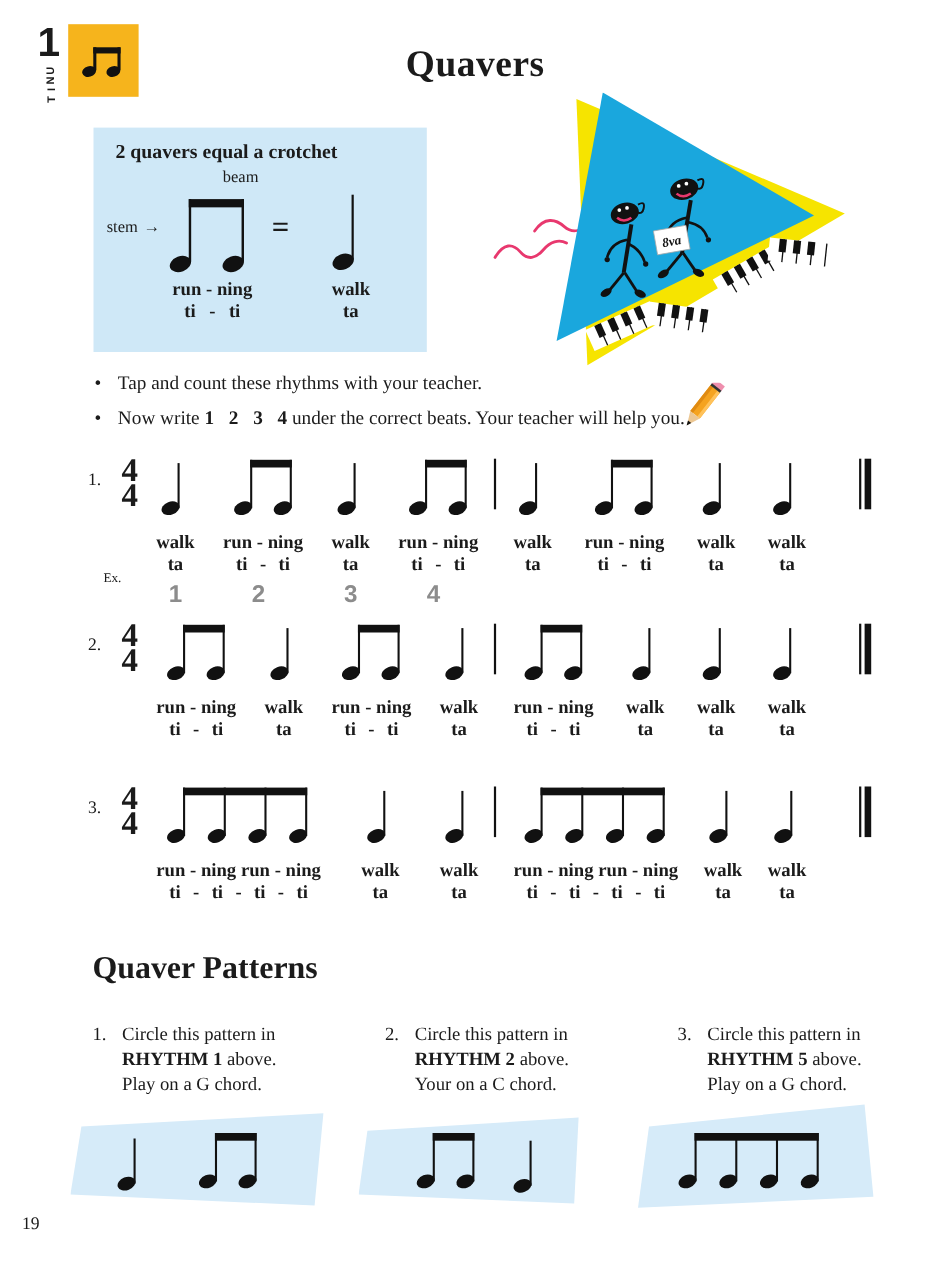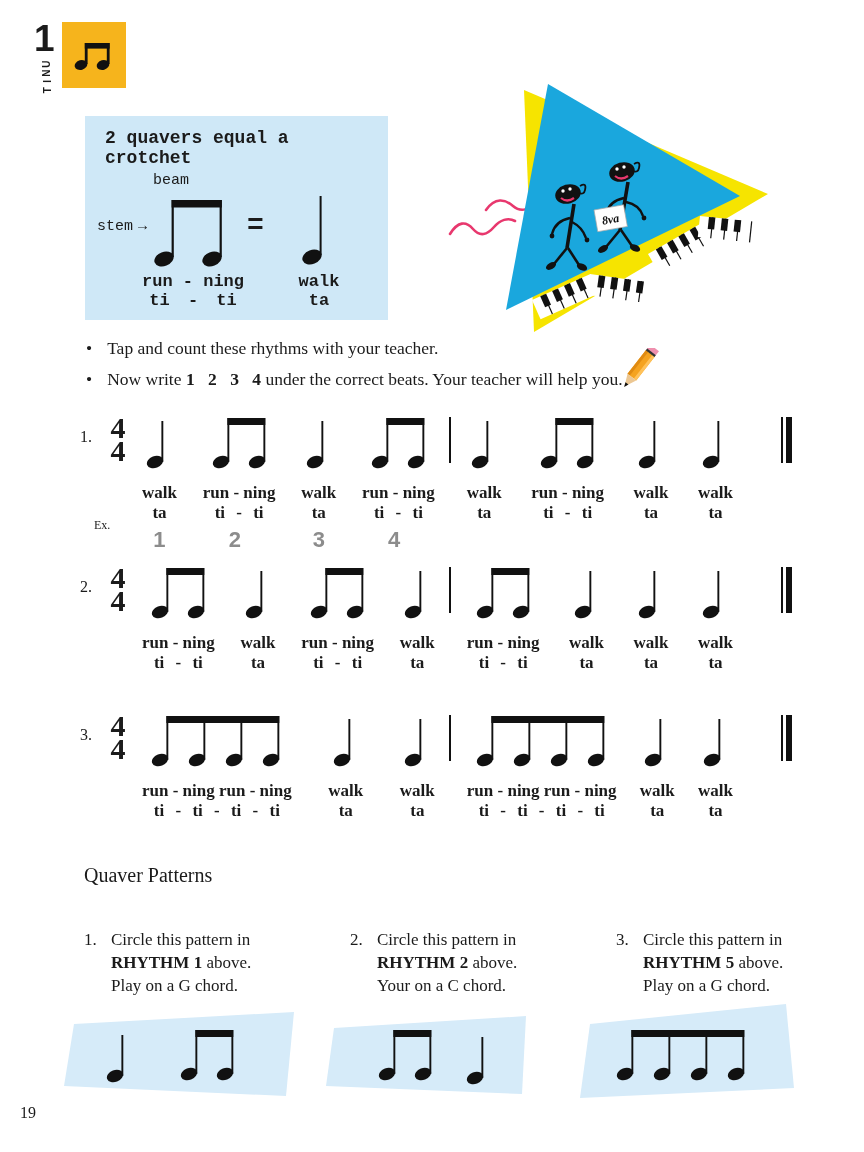--- a/index.html
+++ b/index.html
@@ -102,6 +102,7 @@
     </div>
   </div>
 
+  <h1 class="title">Quavers</h1>
 
   <div class="info-box">
     <div class="ib-title">2 quavers equal a crotchet</div>

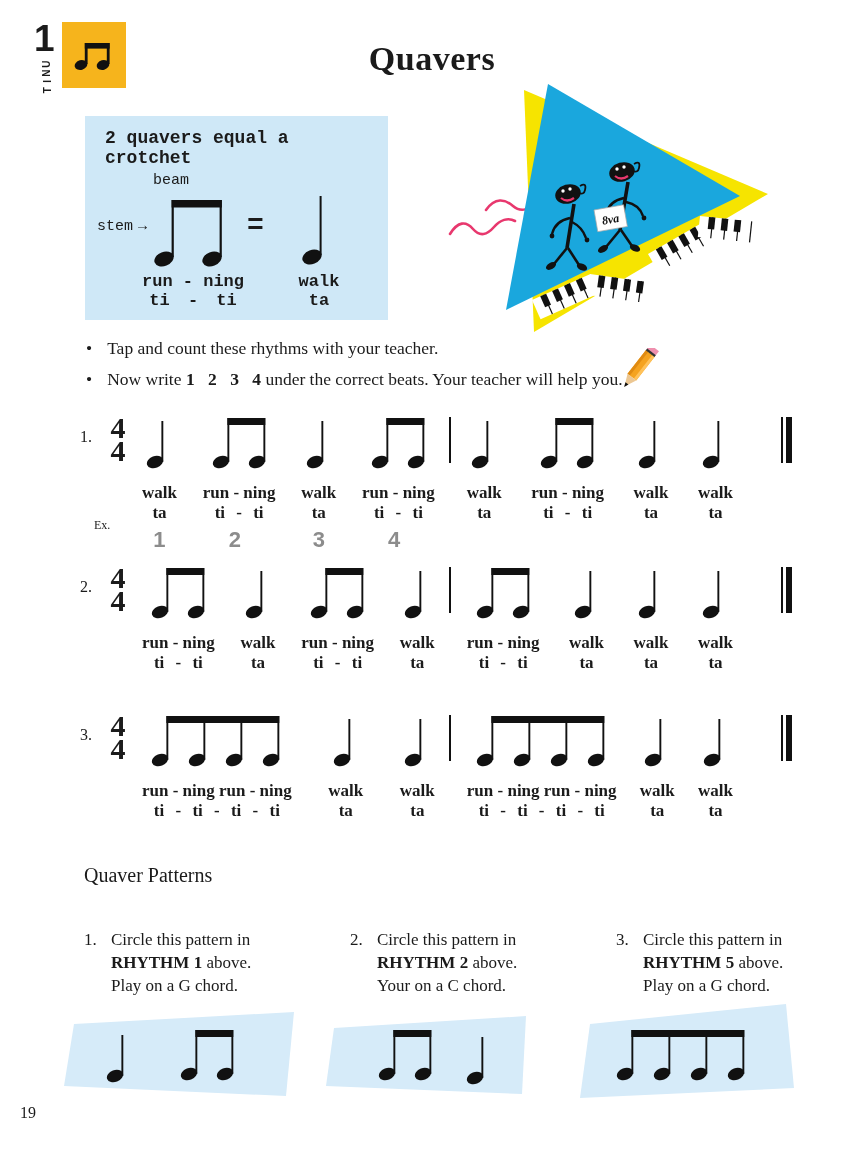--- a/index.html
+++ b/index.html
@@ -20,7 +20,7 @@
          font-size:34px;font-weight:bold;letter-spacing:.5px;}
 
   
-  .info-box{position:absolute;left:85px;top:116px;width:303px;height:204px;background:#cfe8f7;box-sizing:border-box;padding:12px 16px;font-family:Liberation Mono, monospace;}
+  .info-box{position:absolute;left:85px;top:116px;width:303px;height:204px;background:#cfe8f7;box-sizing:border-box;padding:12px 16px;}
   .ib-title{font-weight:bold;font-size:18px;padding-left:4px;}
   .ib-diagram{position:relative;height:146px;margin-top:4px;}
   .ib-beamlabel{position:absolute;left:52px;top:0;width:82px;text-align:left;font-size:15px;}

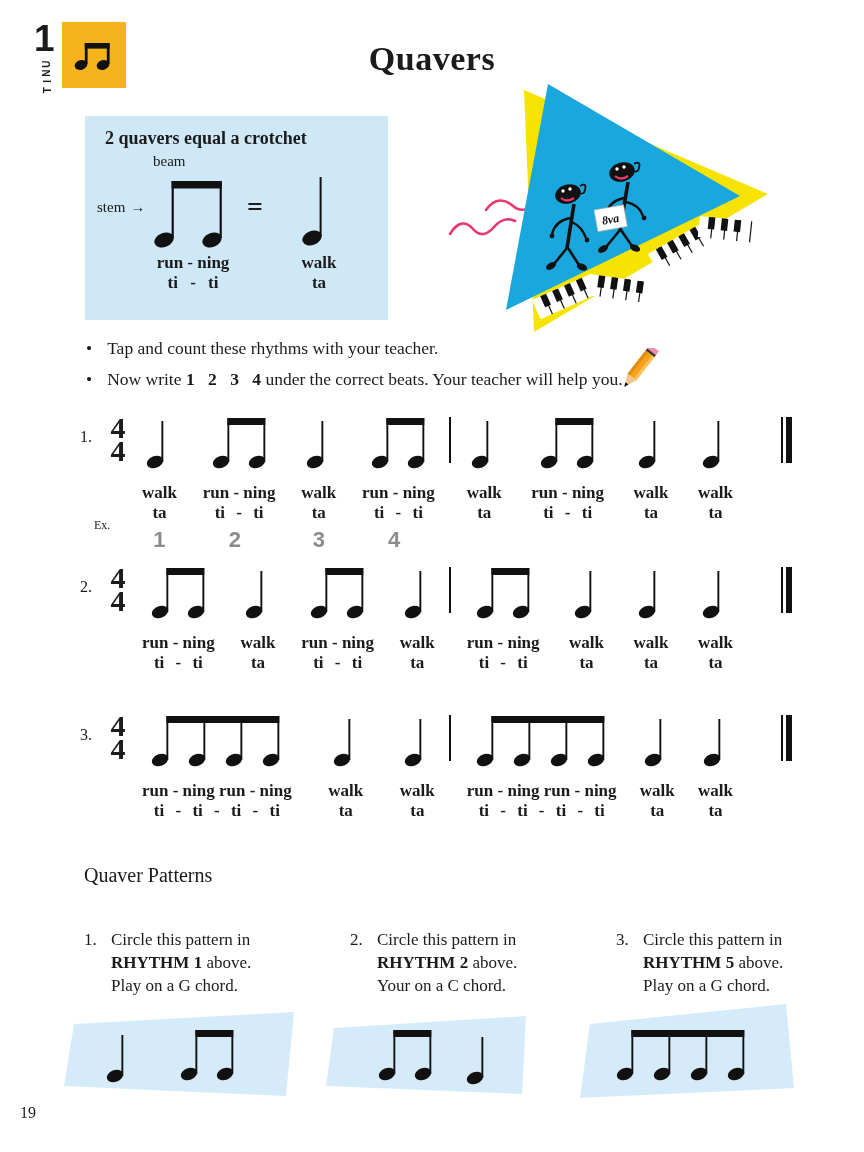--- a/index.html
+++ b/index.html
@@ -23,7 +23,7 @@
   .info-box{position:absolute;left:85px;top:116px;width:303px;height:204px;background:#cfe8f7;box-sizing:border-box;padding:12px 16px;}
   .ib-title{font-weight:bold;font-size:18px;padding-left:4px;}
   .ib-diagram{position:relative;height:146px;margin-top:4px;}
-  .ib-beamlabel{position:absolute;left:52px;top:0;width:82px;text-align:left;font-size:15px;}
+  .ib-beamlabel{position:absolute;left:52px;top:0;width:82px;text-align:right;font-size:15px;}
   .ib-pair{position:absolute;left:52px;top:18px;}
   .ib-stemlabel{position:absolute;left:-4px;top:46px;font-size:15px;display:flex;gap:5px;align-items:center;}
   .ib-arrow{font-weight:bold;}

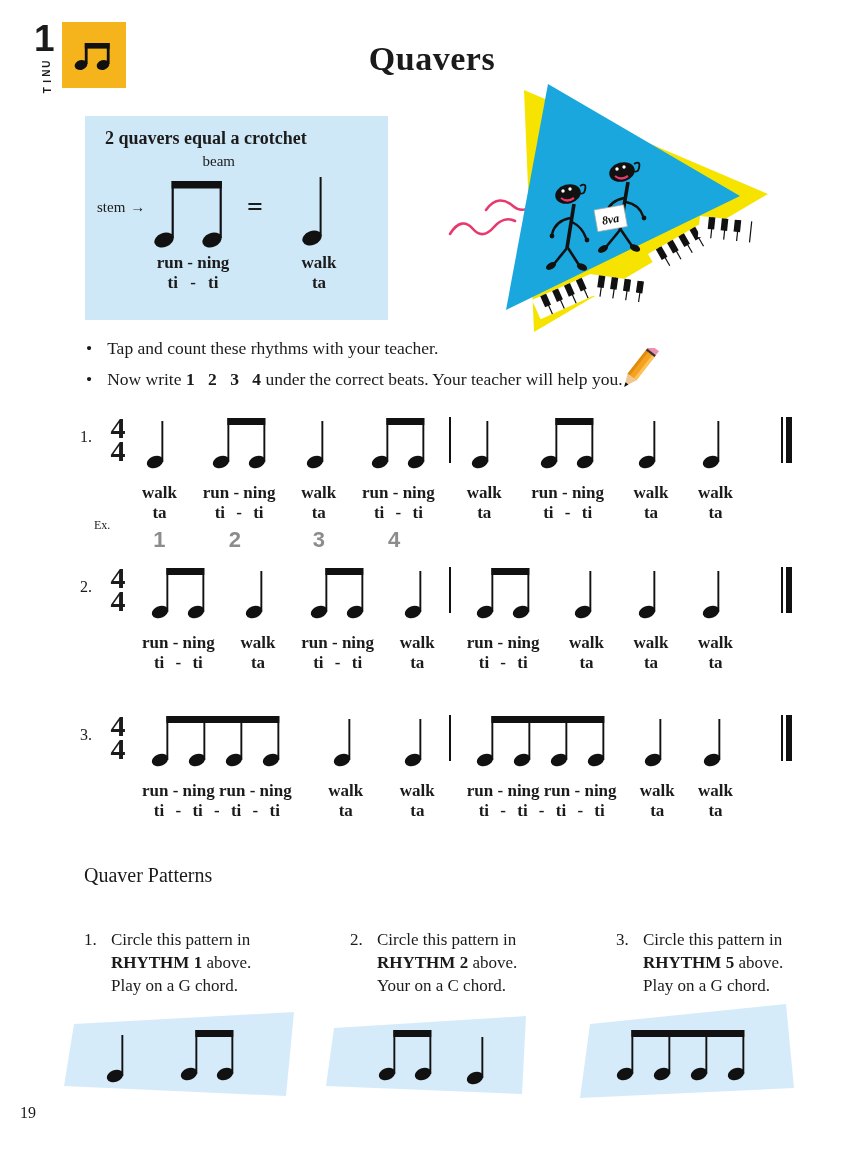--- a/index.html
+++ b/index.html
@@ -66,7 +66,7 @@
   .exlabel{position:absolute;left:14px;top:106px;font-size:12px;}
 
   
-  .patterns-heading{position:absolute;left:84px;top:864px;margin:0;font-size:20px;font-weight:normal;}
+  .patterns-heading{position:absolute;left:84px;top:864px;margin:0;font-size:29px;font-weight:bold;}
   .pitem{position:absolute;top:928px;display:flex;gap:9px;font-size:17px;line-height:23px;width:240px;}
   .pnum{width:18px;}
   .pbox{position:absolute;}

